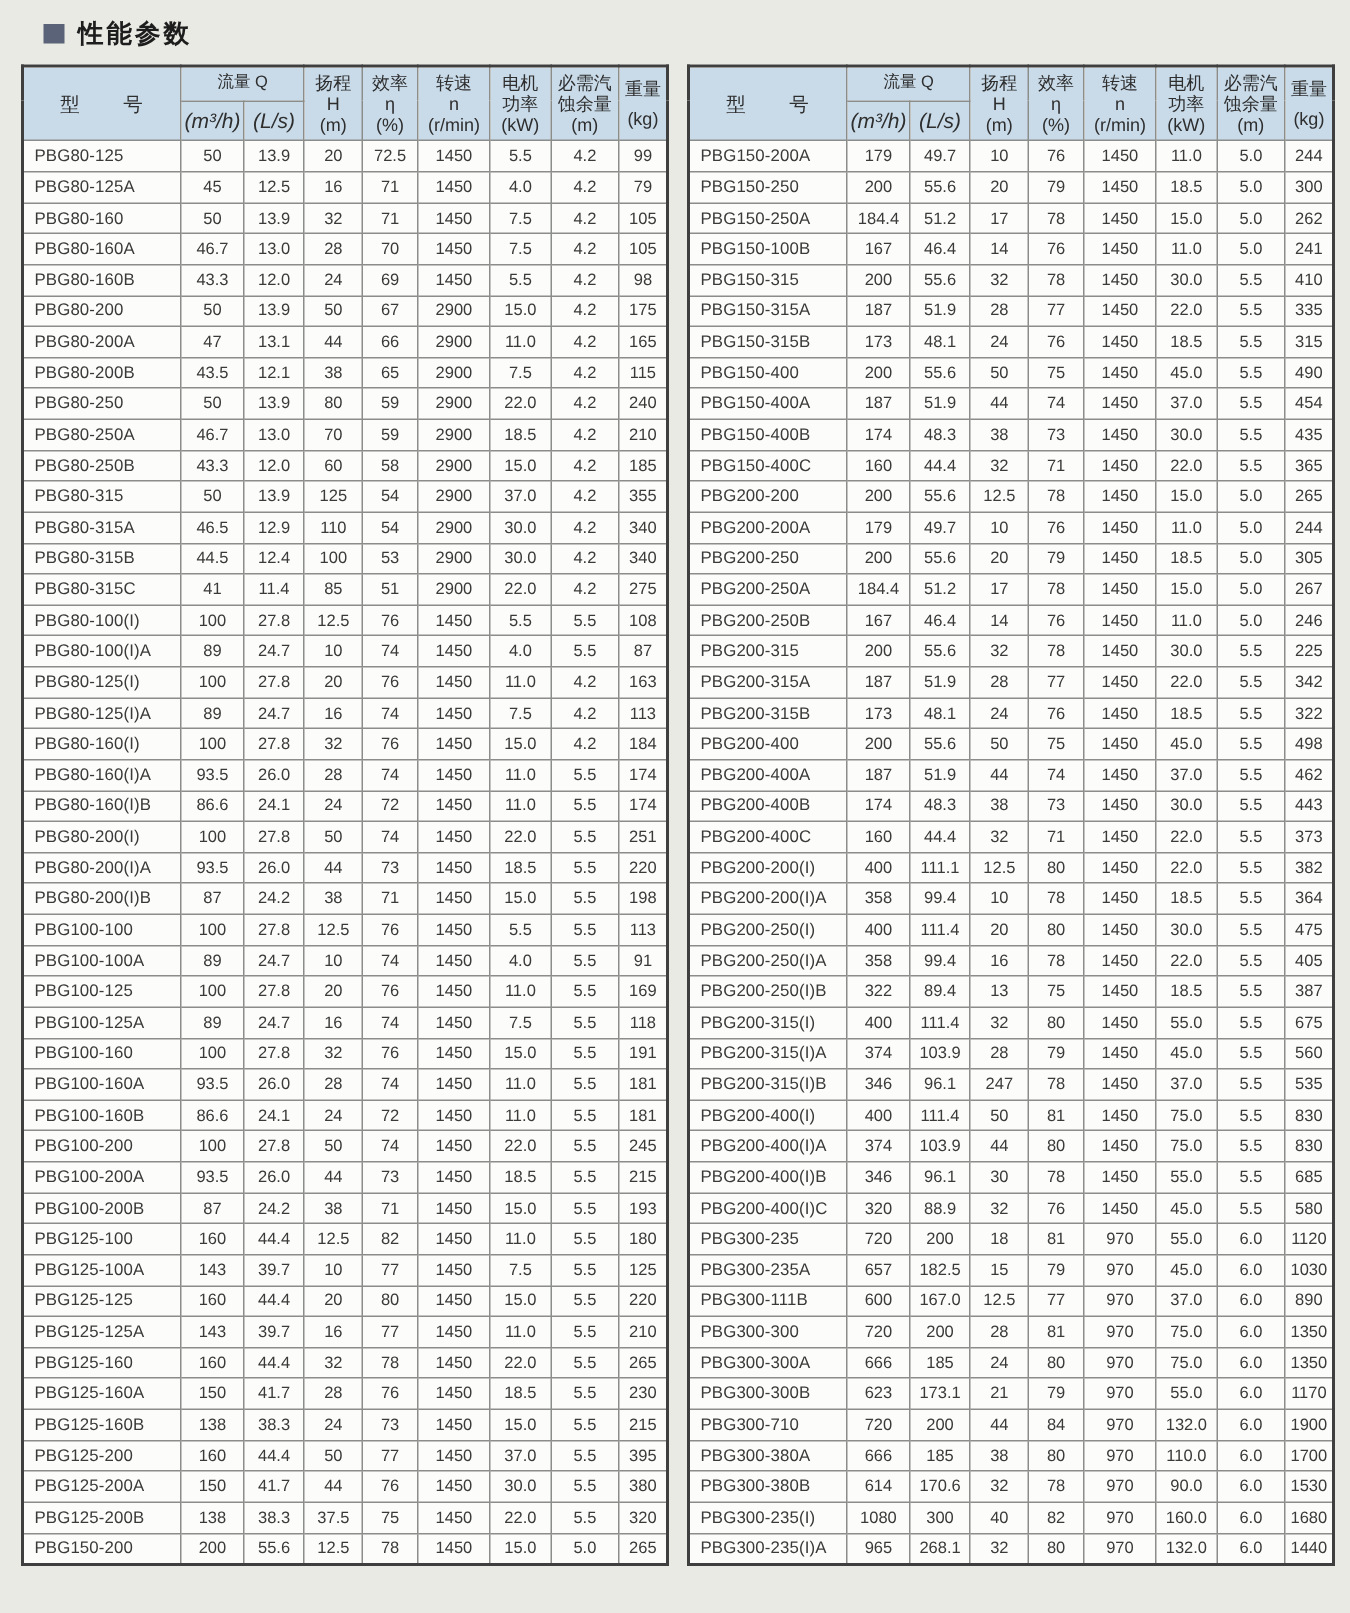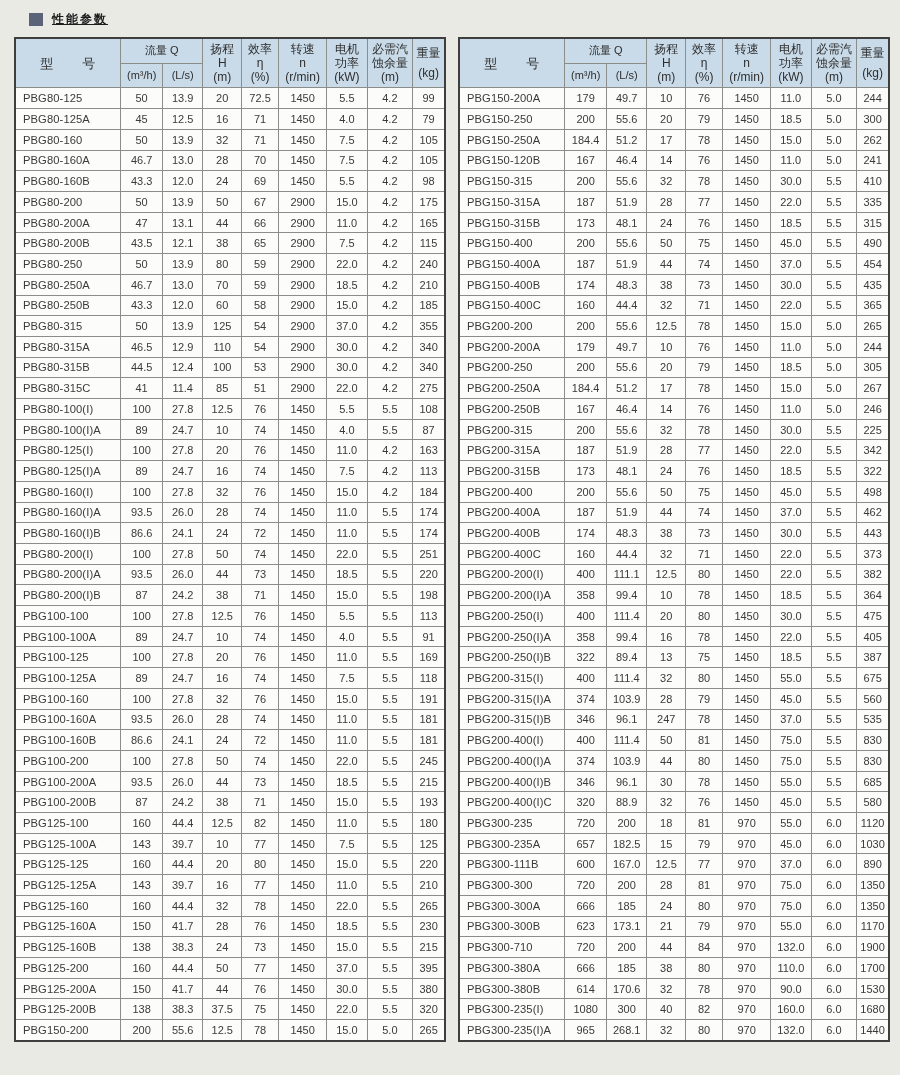--- a/index.html
+++ b/index.html
@@ -19,9 +19,8 @@
     width:14px; height:13px; background:#5a6377; display:inline-block;
   }
   .page-title {
-    font-size:12px; font-weight:bold; color:#1d1d1d;
+    font-size:17px; font-weight:bold; color:#1d1d1d;
     letter-spacing:2px;
-    text-decoration:underline;
   }
   .tables-wrap {
     display:flex; gap:12px; padding:0 10px 0 14px;

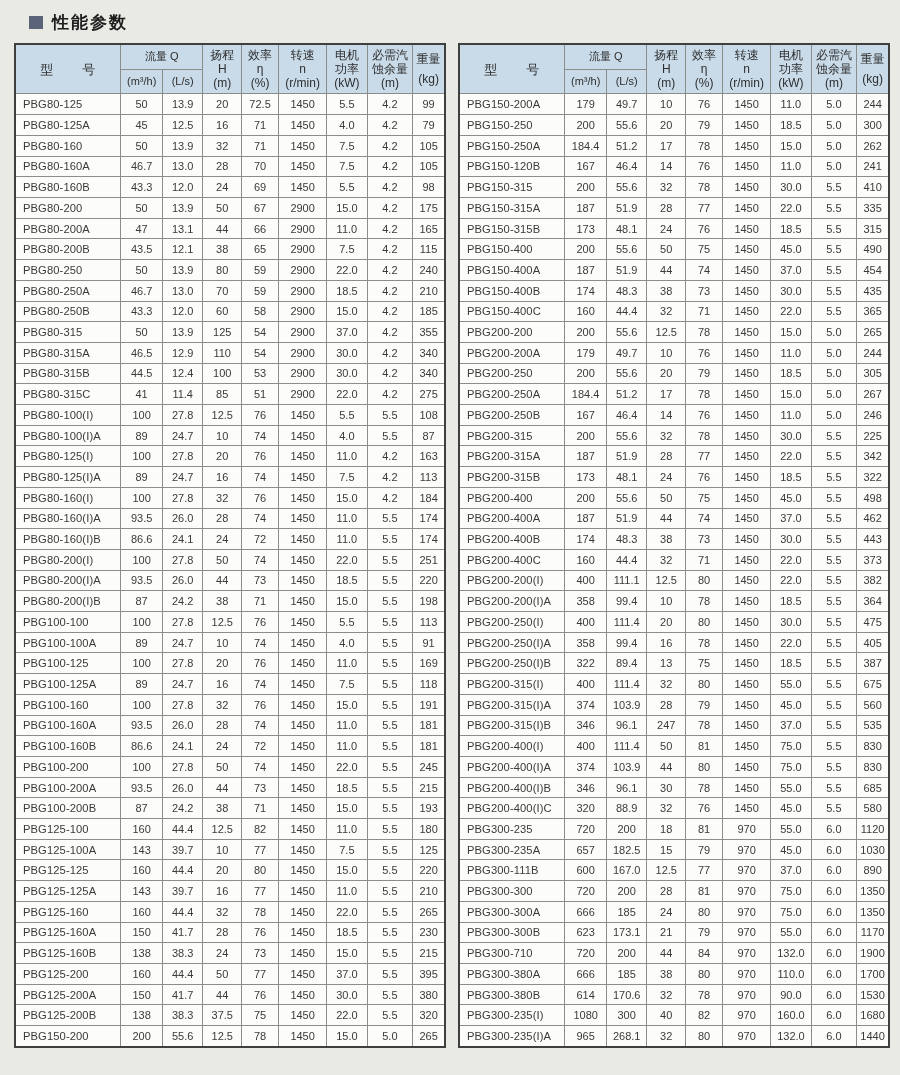--- a/index.html
+++ b/index.html
@@ -47,7 +47,7 @@
   }
   thead th.model-h { font-size:13px; letter-spacing:1px; }
   thead th.flow-h  { font-size:11px; }
-  thead th.unit-h  { font-size:11px; }
+  thead th.unit-h  { font-size:14px;font-style:italic; }
   thead th.weight-h { line-height:1.7; }
   tbody tr { height:20.5px; }
   tbody td { font-size:11px; padding:0 1px; background:#fcfcfa; }

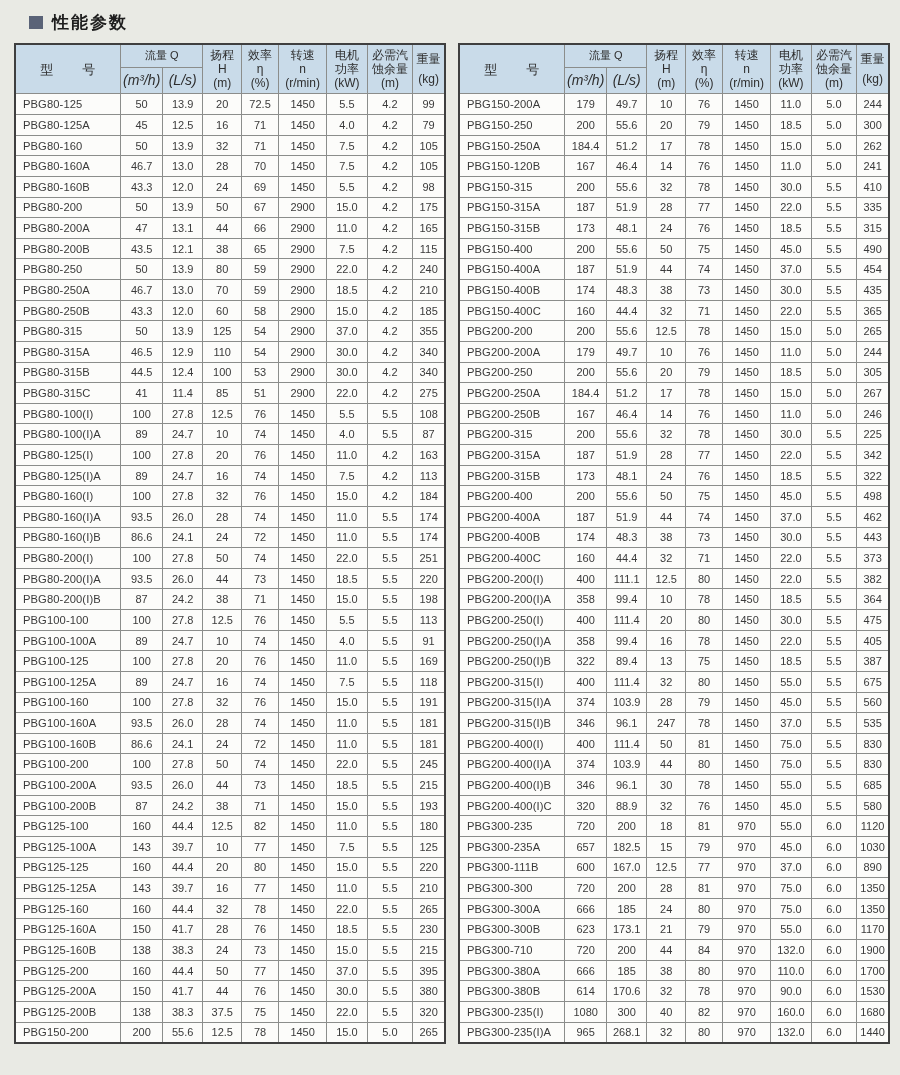--- a/index.html
+++ b/index.html
@@ -698,7 +698,7 @@
           <td>262</td>
         </tr>
         <tr>
-          <td class="model">PBG150-120B</td>
+          <td class="model">PBG150-100B</td>
           <td>167</td>
           <td>46.4</td>
           <td>14</td>

